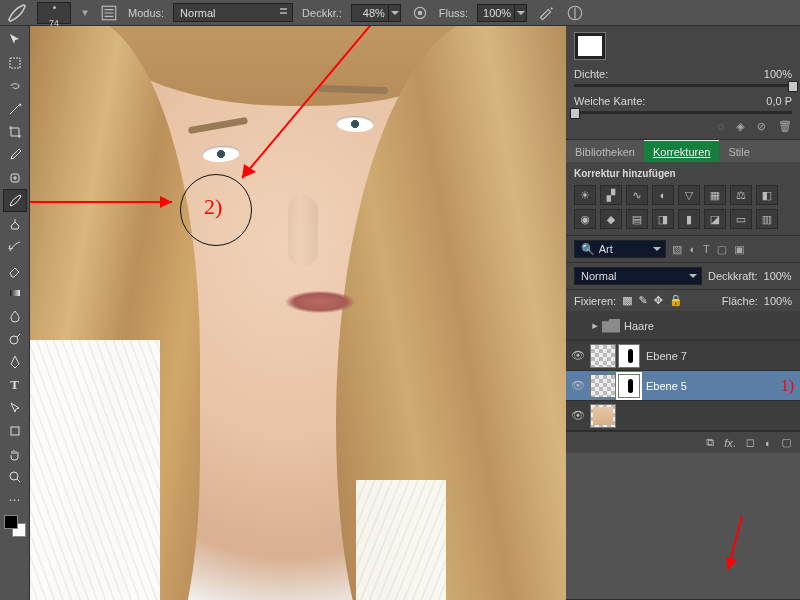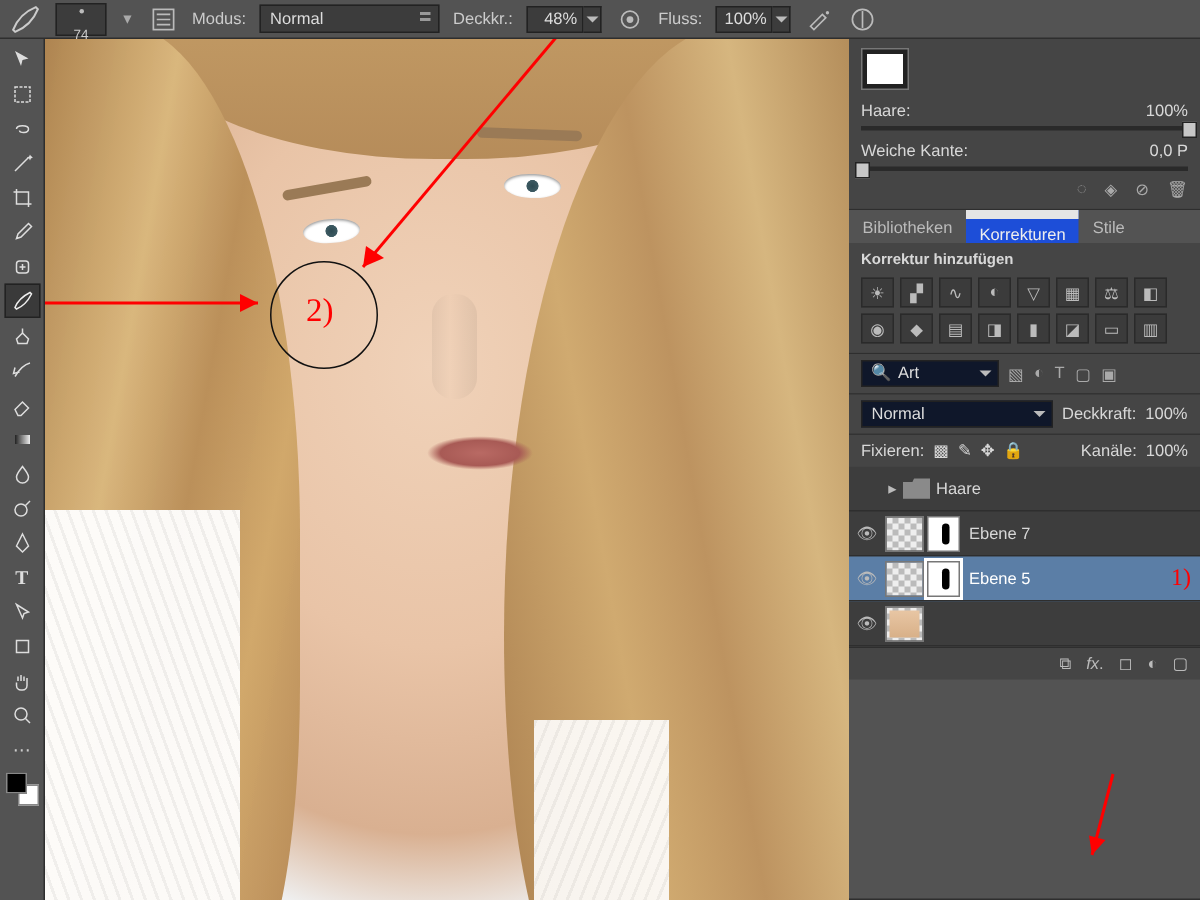--- a/index.html
+++ b/index.html
@@ -311,7 +311,7 @@
         <span style="color:#999"></span>
       </div>
       <div class="prop-row">
-          <span>Haare:</span>
+          <span>Dichte:</span>
           <span>100%</span>
         </div>
       <div class="slider" style="--v:100%"></div>

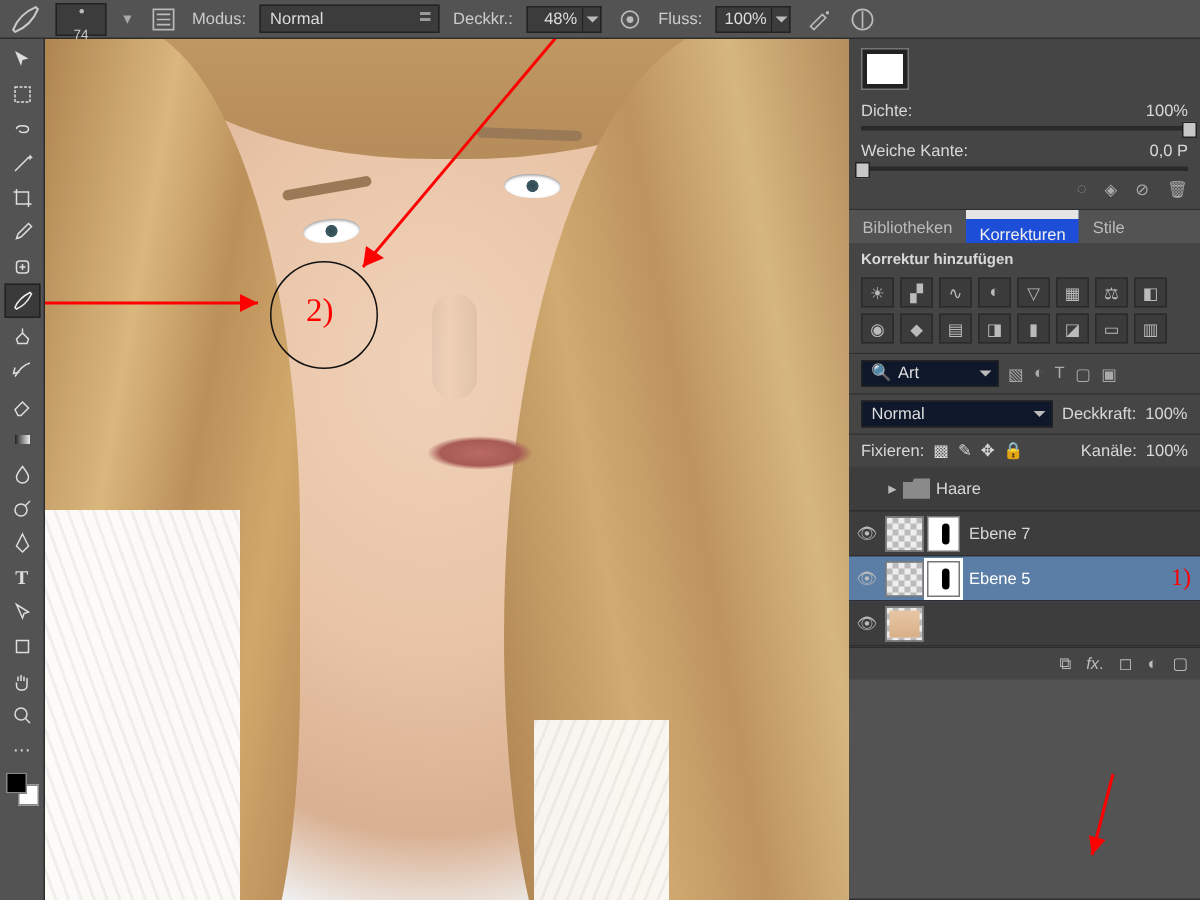--- a/index.html
+++ b/index.html
@@ -61,7 +61,7 @@
   .panel { border-bottom: 1px solid #2e2e2e; background: #535353; }
   .panel-header { display: flex; height: 22px; align-items: flex-end; gap: 0; }
   .tab { padding: 0 9px; height: 22px; line-height: 22px; color: #bbb; border-top: 1px solid transparent; }
-  .tab.active { background: #1d4ed8; color: #eee; border-top: 6px solid #e5e5e5; }
+  .tab.active { background: #15803d; color: #eee; border-top: 1px solid #e5e5e5; text-decoration: underline; }
   .panel-body { background: #454545; padding: 6px 8px; }
 
   .masks-thumb { width: 32px; height: 28px; border: 1px solid #777; background: #222; display: inline-block; vertical-align: middle; margin-right: 8px; position: relative; }

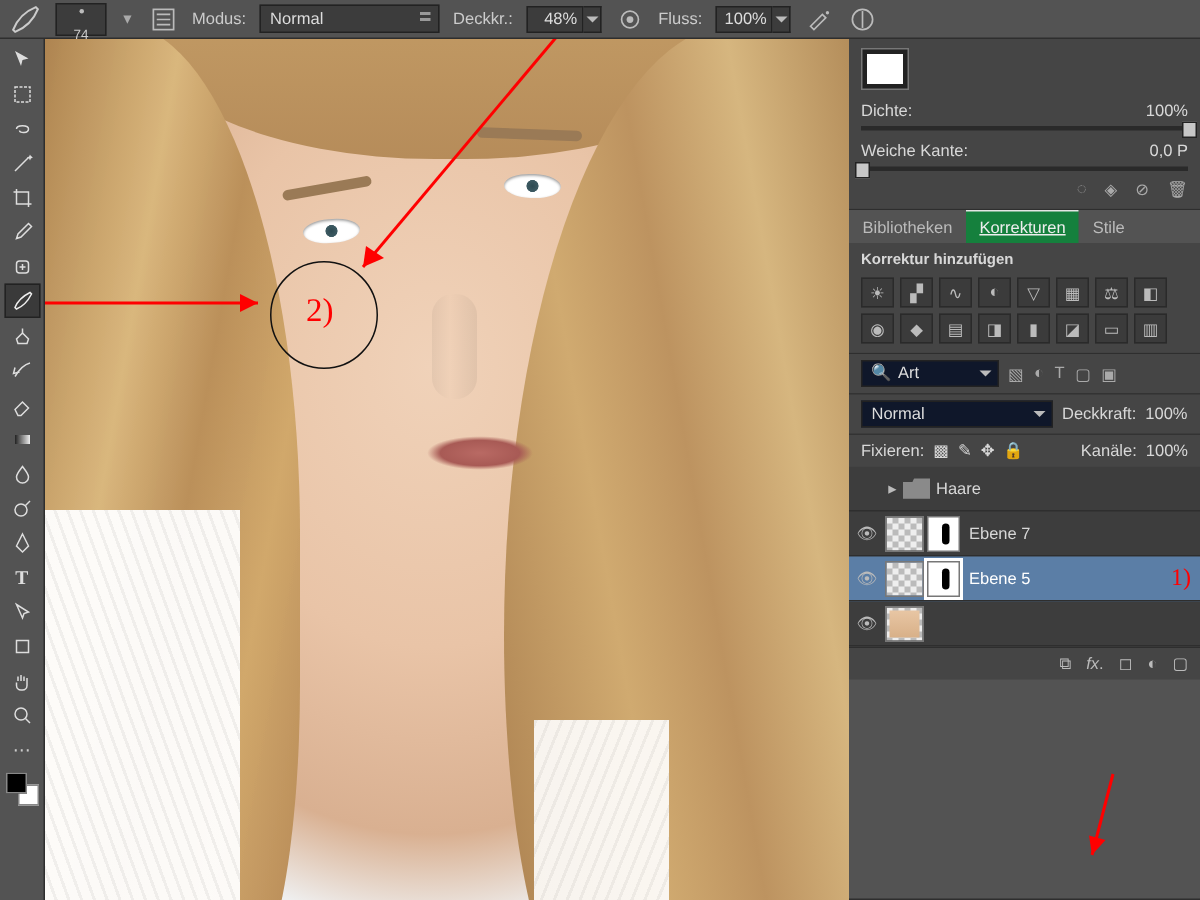--- a/index.html
+++ b/index.html
@@ -382,7 +382,7 @@
       <span>✎</span>
       <span>✥</span>
       <span>🔒</span>
-      <span style="margin-left:auto">Kanäle:</span>
+      <span style="margin-left:auto">Fläche:</span>
       <span>100%</span>
     </div>
 

